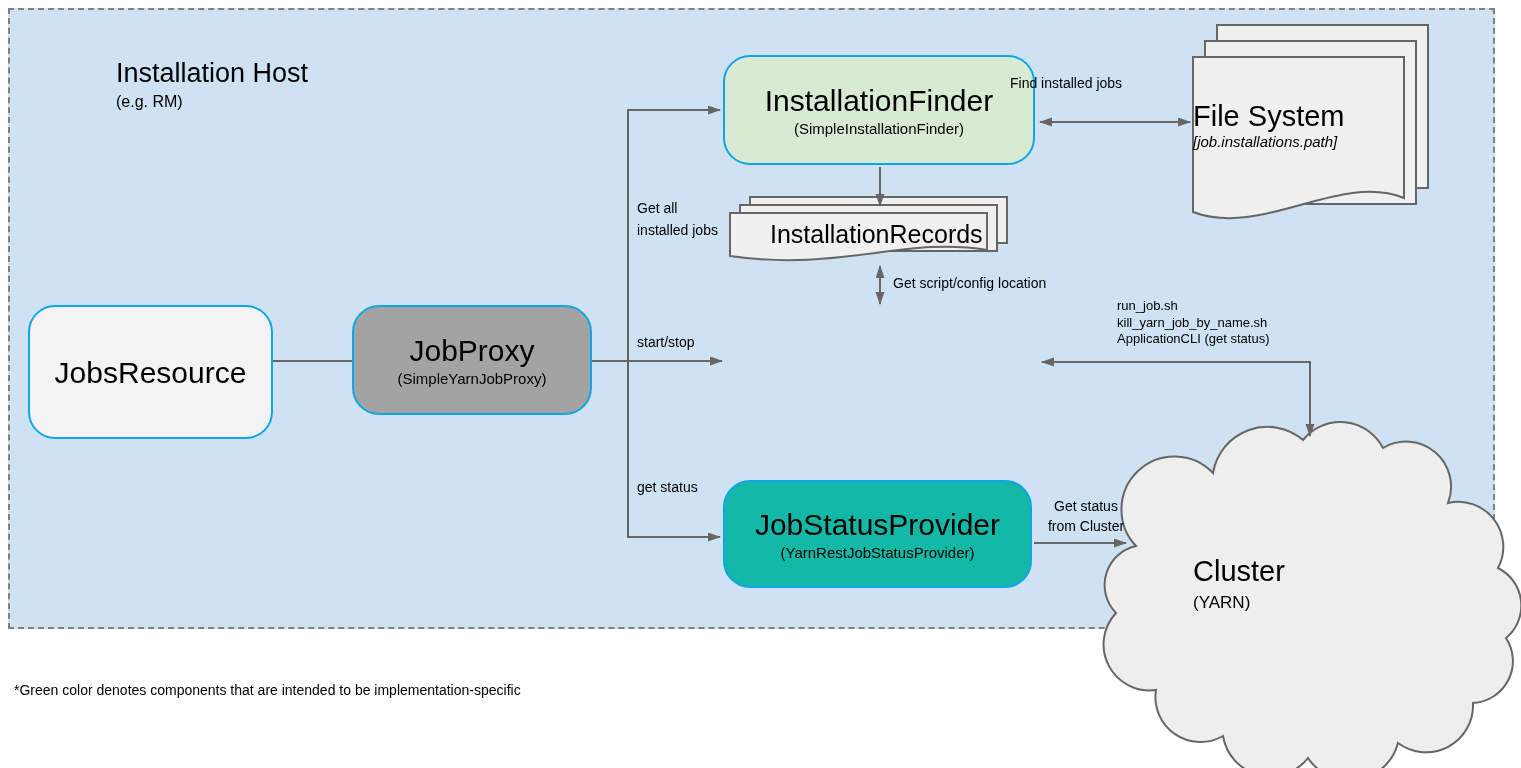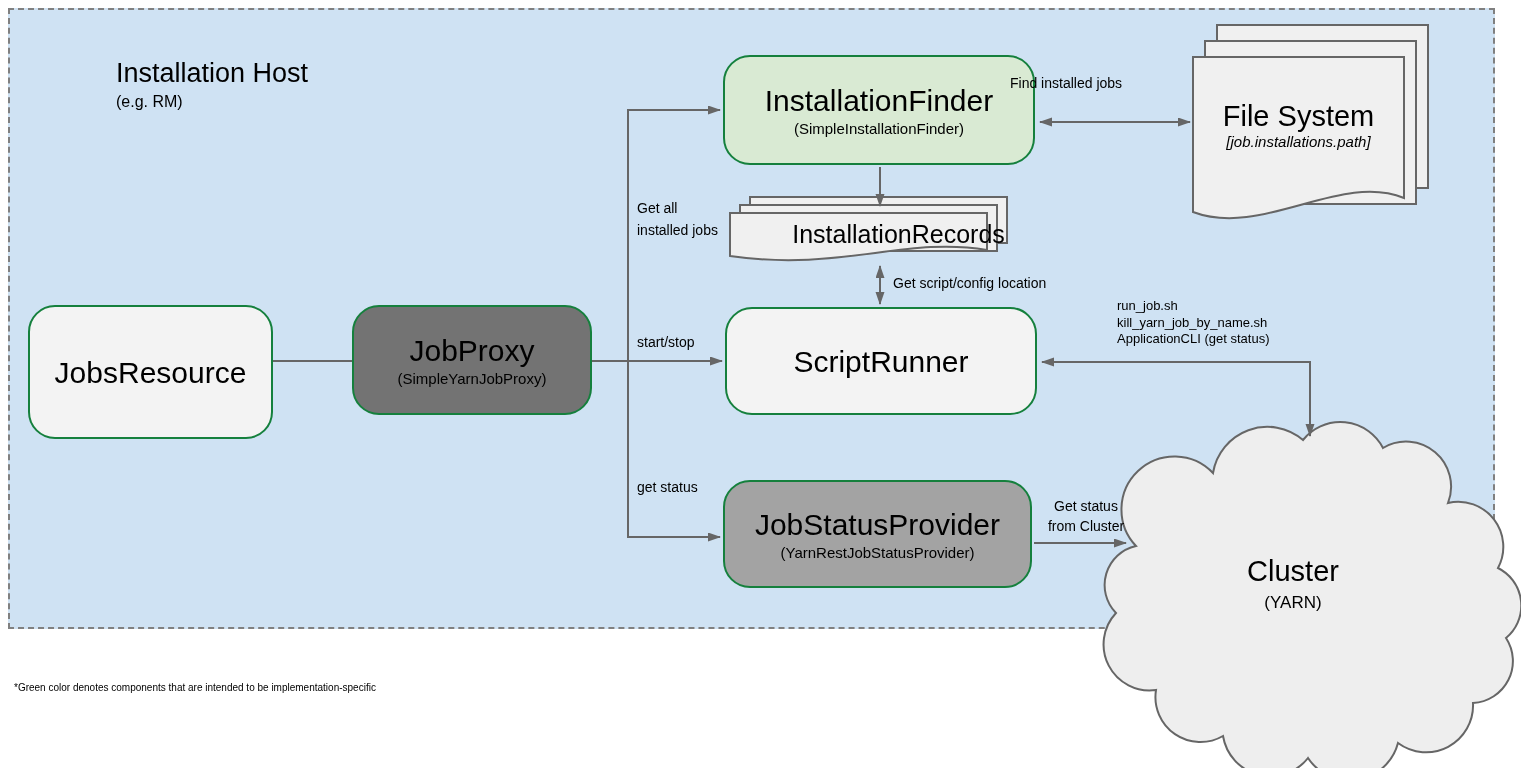--- a/index.html
+++ b/index.html
@@ -14,7 +14,7 @@
   }
   .node{
     display:flex;flex-direction:column;align-items:center;justify-content:center;
-    border:2px solid #15803d;border-radius:27px;box-sizing:border-box;
+    border:2px solid #0ea5e9;border-radius:27px;box-sizing:border-box;
     text-align:left;z-index:3;
   }
   .node .title{font-size:30px;line-height:1.1;}

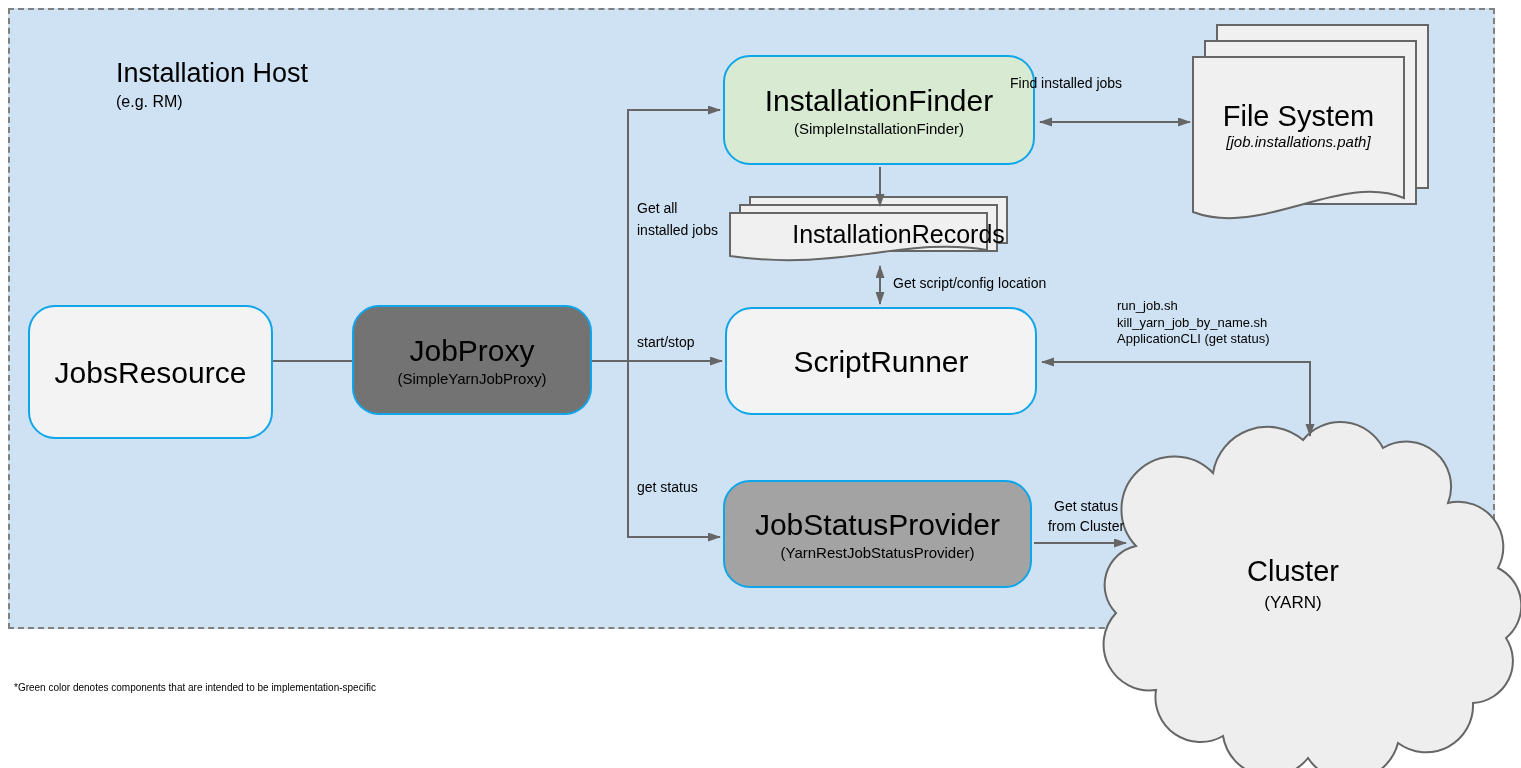--- a/index.html
+++ b/index.html
@@ -21,7 +21,7 @@
   .node .subtitle{font-size:15px;margin-top:3px;}
   .lbl{font-size:14px;line-height:22px;z-index:4;white-space:nowrap;}
   .lbl-small{font-size:13px;line-height:16.5px;z-index:4;white-space:nowrap;}
-  .doc-label{z-index:4;text-align:center;}
+  .doc-label{z-index:4;text-align:left;}
   #host-title{left:116px;top:58px;width:240px;text-align:left;z-index:4;}
   #host-title .t{font-size:27px;}
   #host-title .s{font-size:16px;margin-top:4px;}

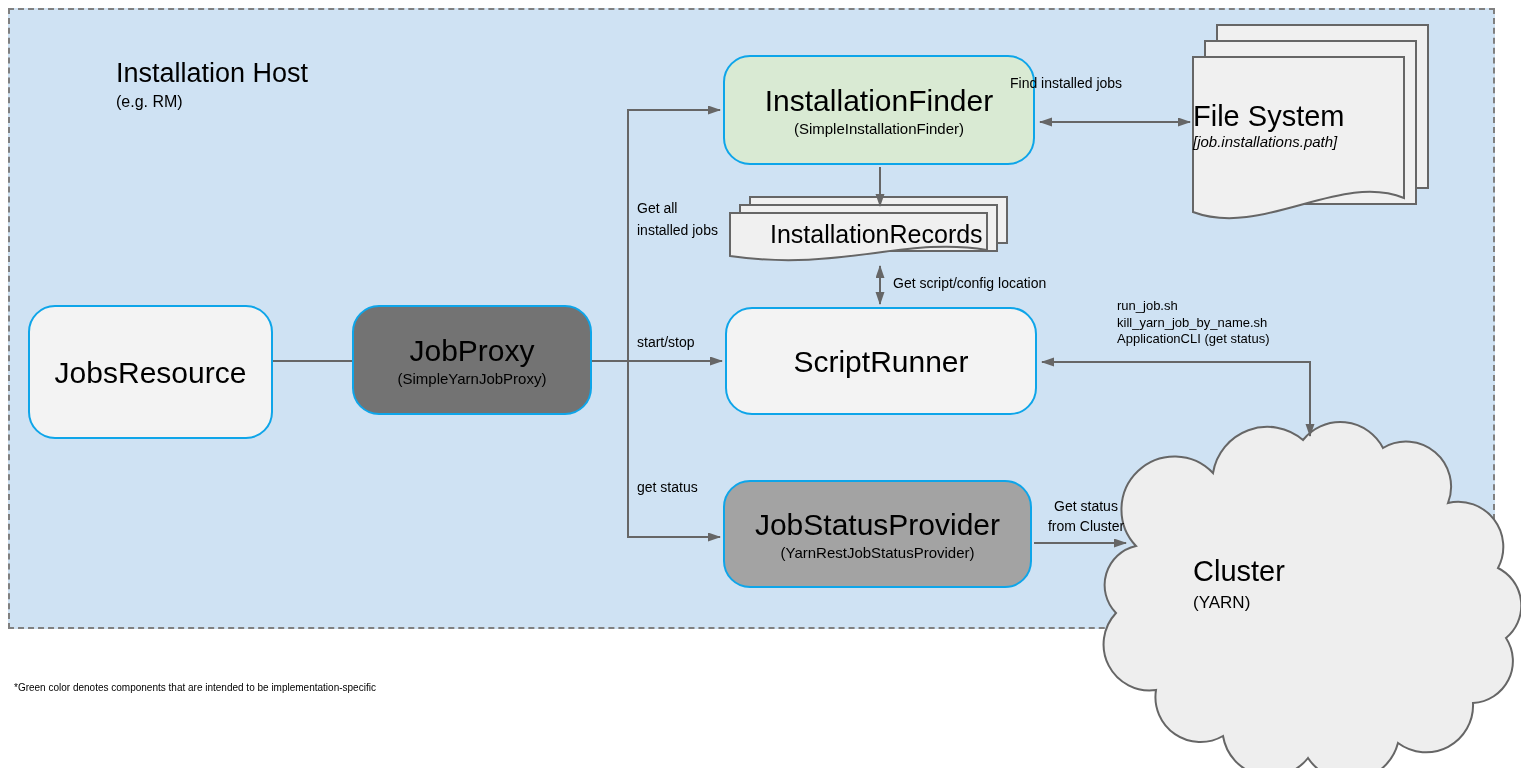--- a/index.html
+++ b/index.html
@@ -96,7 +96,7 @@
     <div class="title">JobsResource</div>
   </div>
 
-  <div class="node abs" style="left: 352px; top: 305px; width: 240px; height: 110px; background-color: #737373;">
+  <div class="node abs" style="left: 352px; top: 305px; width: 240px; height: 110px; background-color: #a3a3a3;">
     <div class="title">JobProxy</div>
     <div class="subtitle">(SimpleYarnJobProxy)</div>
   </div>

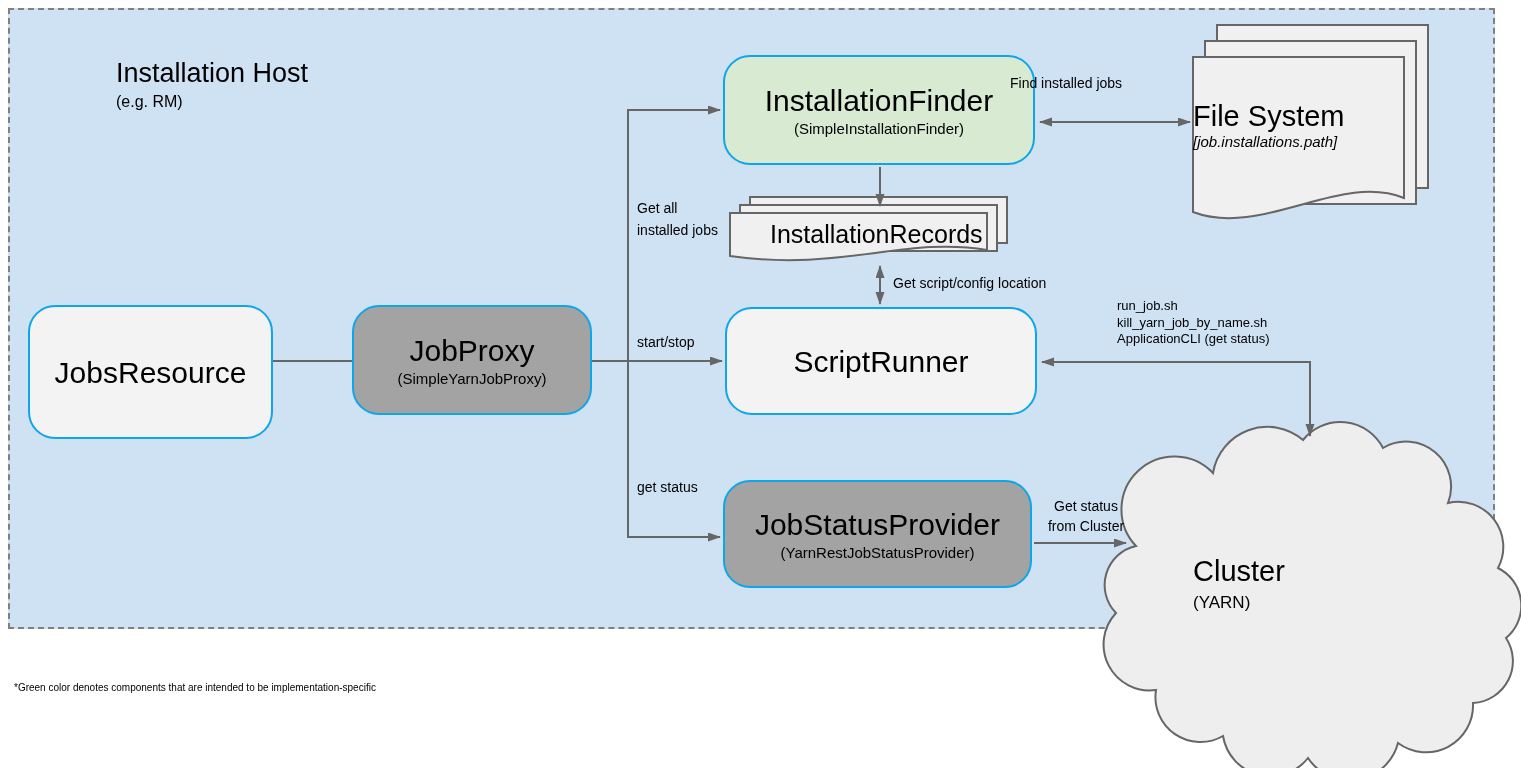--- a/index.html
+++ b/index.html
@@ -106,9 +106,6 @@
     <div class="subtitle">(SimpleInstallationFinder)</div>
   </div>
 
-  <div class="node abs" style="left: 725px; top: 307px; width: 312px; height: 108px; background-color: rgb(243, 243, 243);">
-    <div class="title">ScriptRunner</div>
-  </div>
 
   <div class="node abs" style="left: 723px; top: 480px; width: 309px; height: 108px; background-color: #a3a3a3;">
     <div class="title">JobStatusProvider</div>

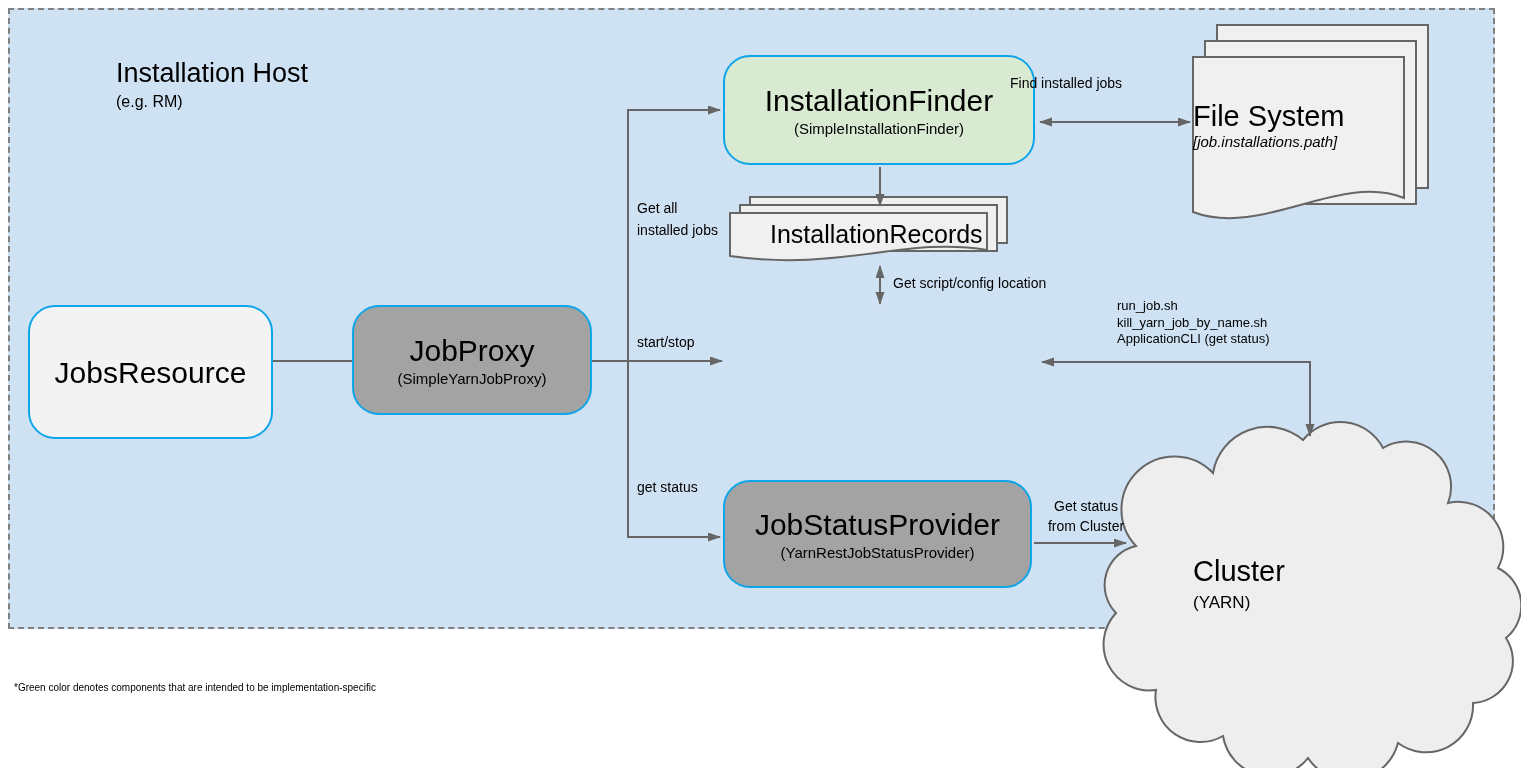--- a/index.html
+++ b/index.html
@@ -107,7 +107,7 @@
   </div>
 
 
-  <div class="node abs" style="left: 723px; top: 480px; width: 309px; height: 108px; background-color: #a3a3a3;">
+  <div class="node abs" style="left: 723px; top: 480px; width: 309px; height: 108px; background-color: #14b8a6;">
     <div class="title">JobStatusProvider</div>
     <div class="subtitle">(YarnRestJobStatusProvider)</div>
   </div>

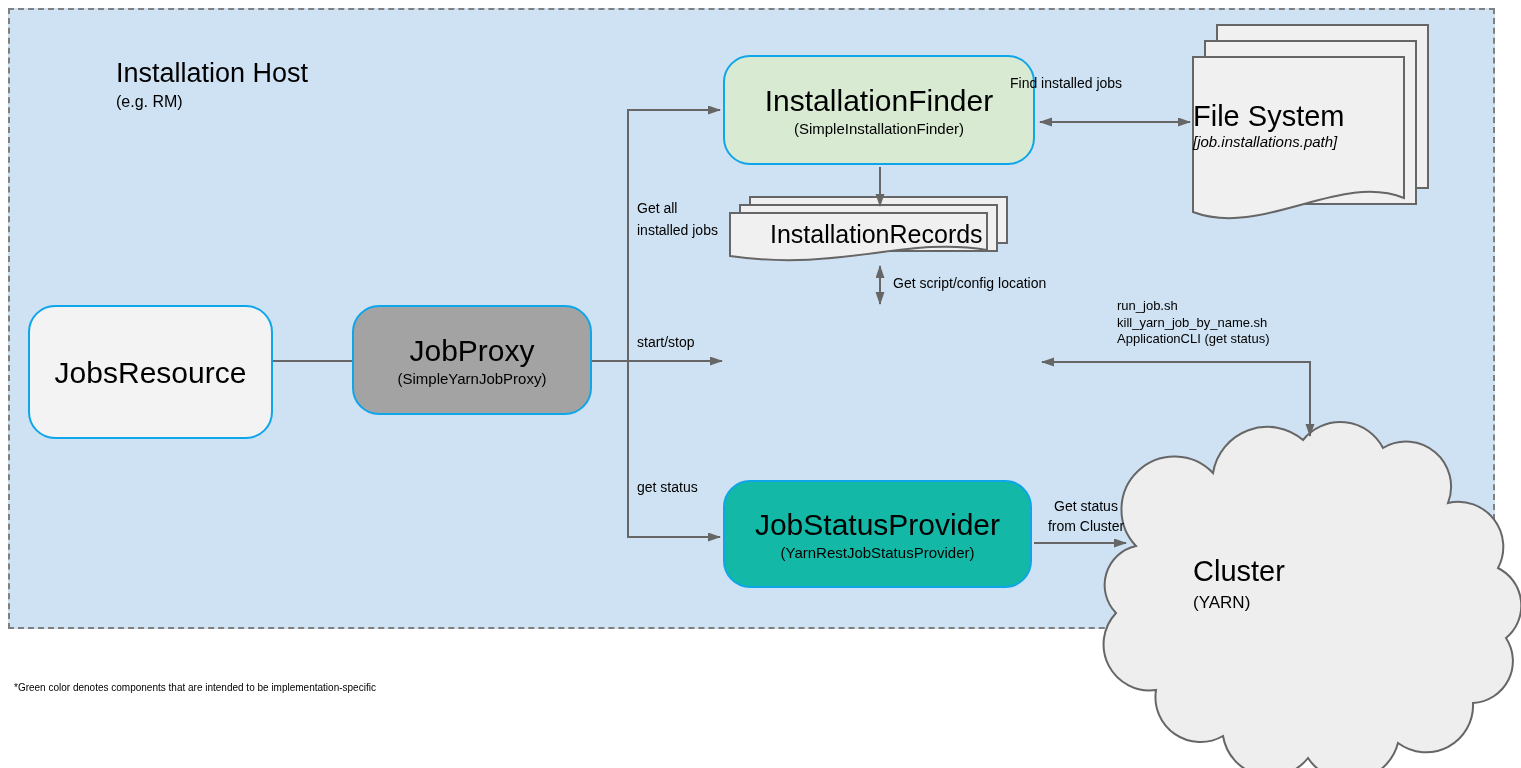--- a/index.html
+++ b/index.html
@@ -33,7 +33,7 @@
   #cluster-label{left:1193px;top:555px;width:200px;}
   #cluster-label .t{font-size:29px;}
   #cluster-label .s{font-size:17px;margin-top:5px;}
-  #footnote{left:14px;top:682px;font-size:10px;z-index:4;}
+  #footnote{left:14px;top:682px;font-size:14px;z-index:4;}
   svg{position:absolute;left:0;top:0;z-index:2;}
 </style>
 </head>

